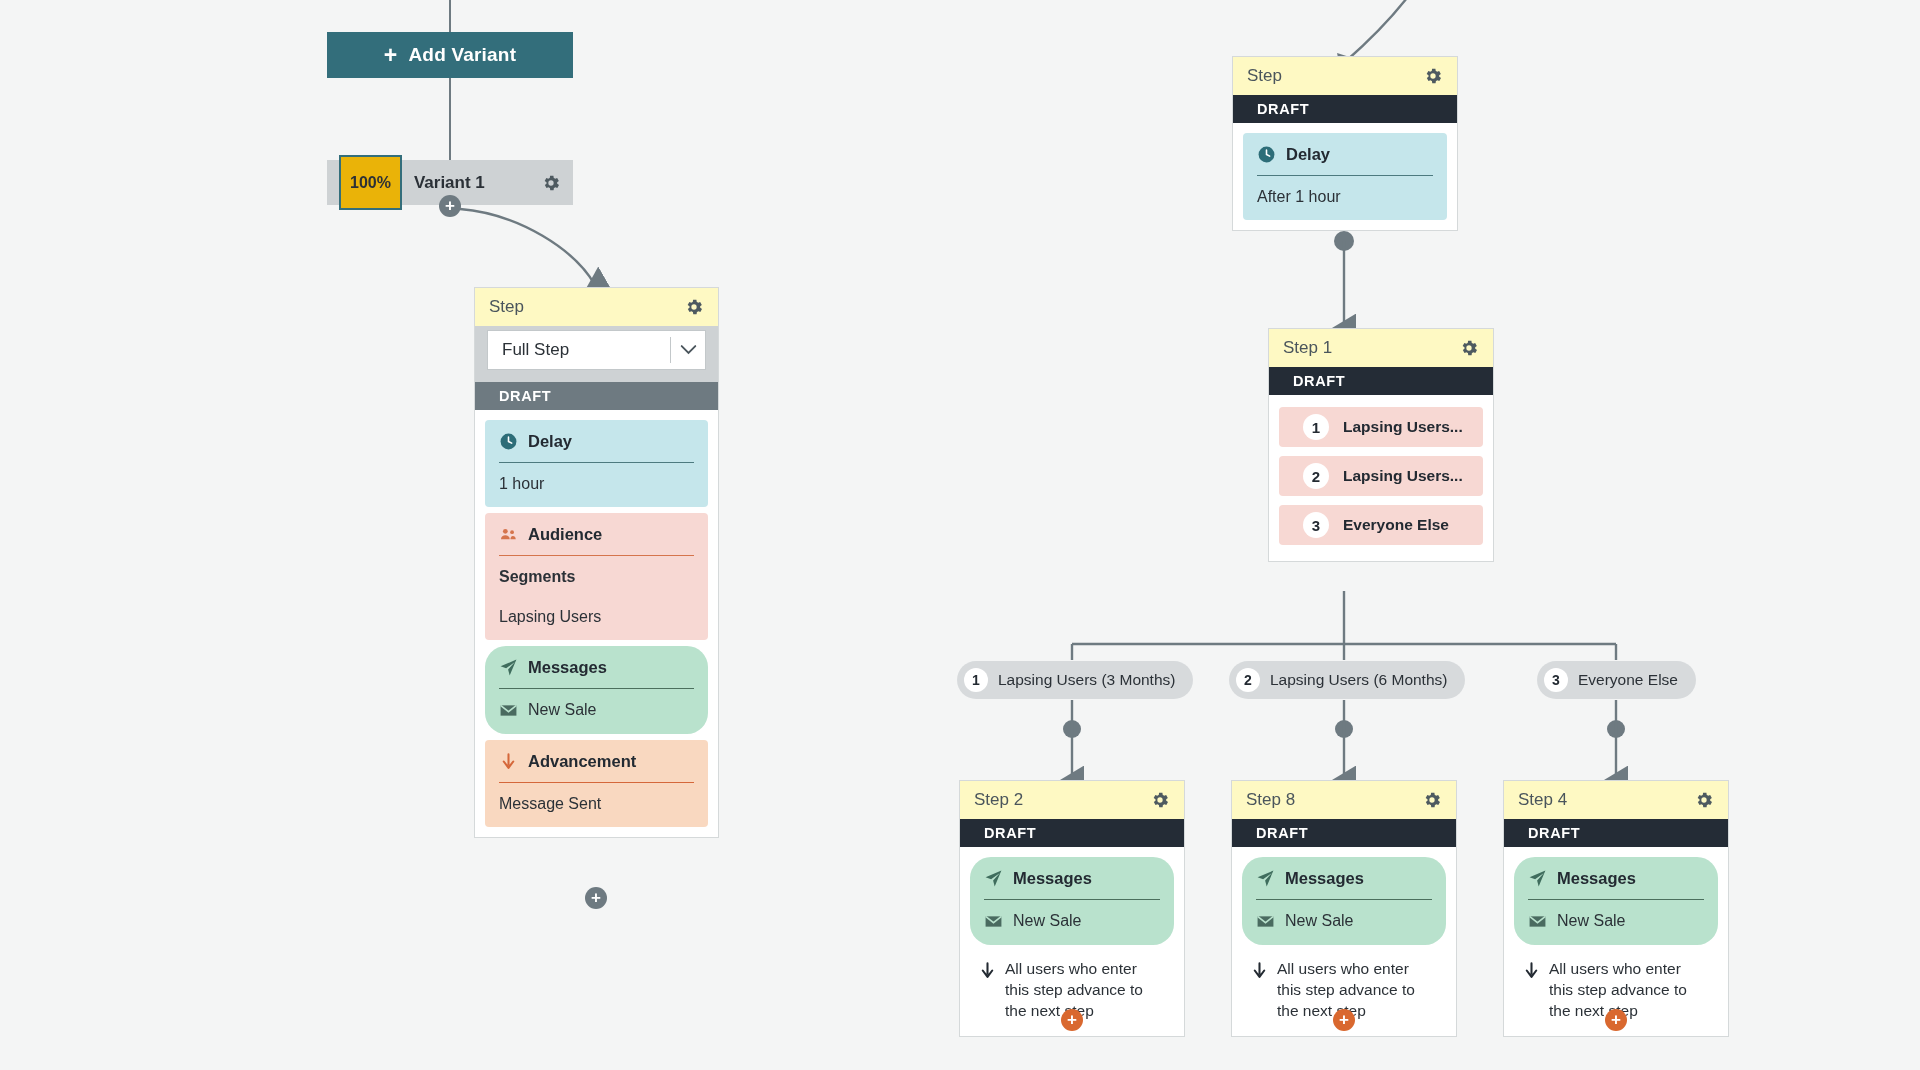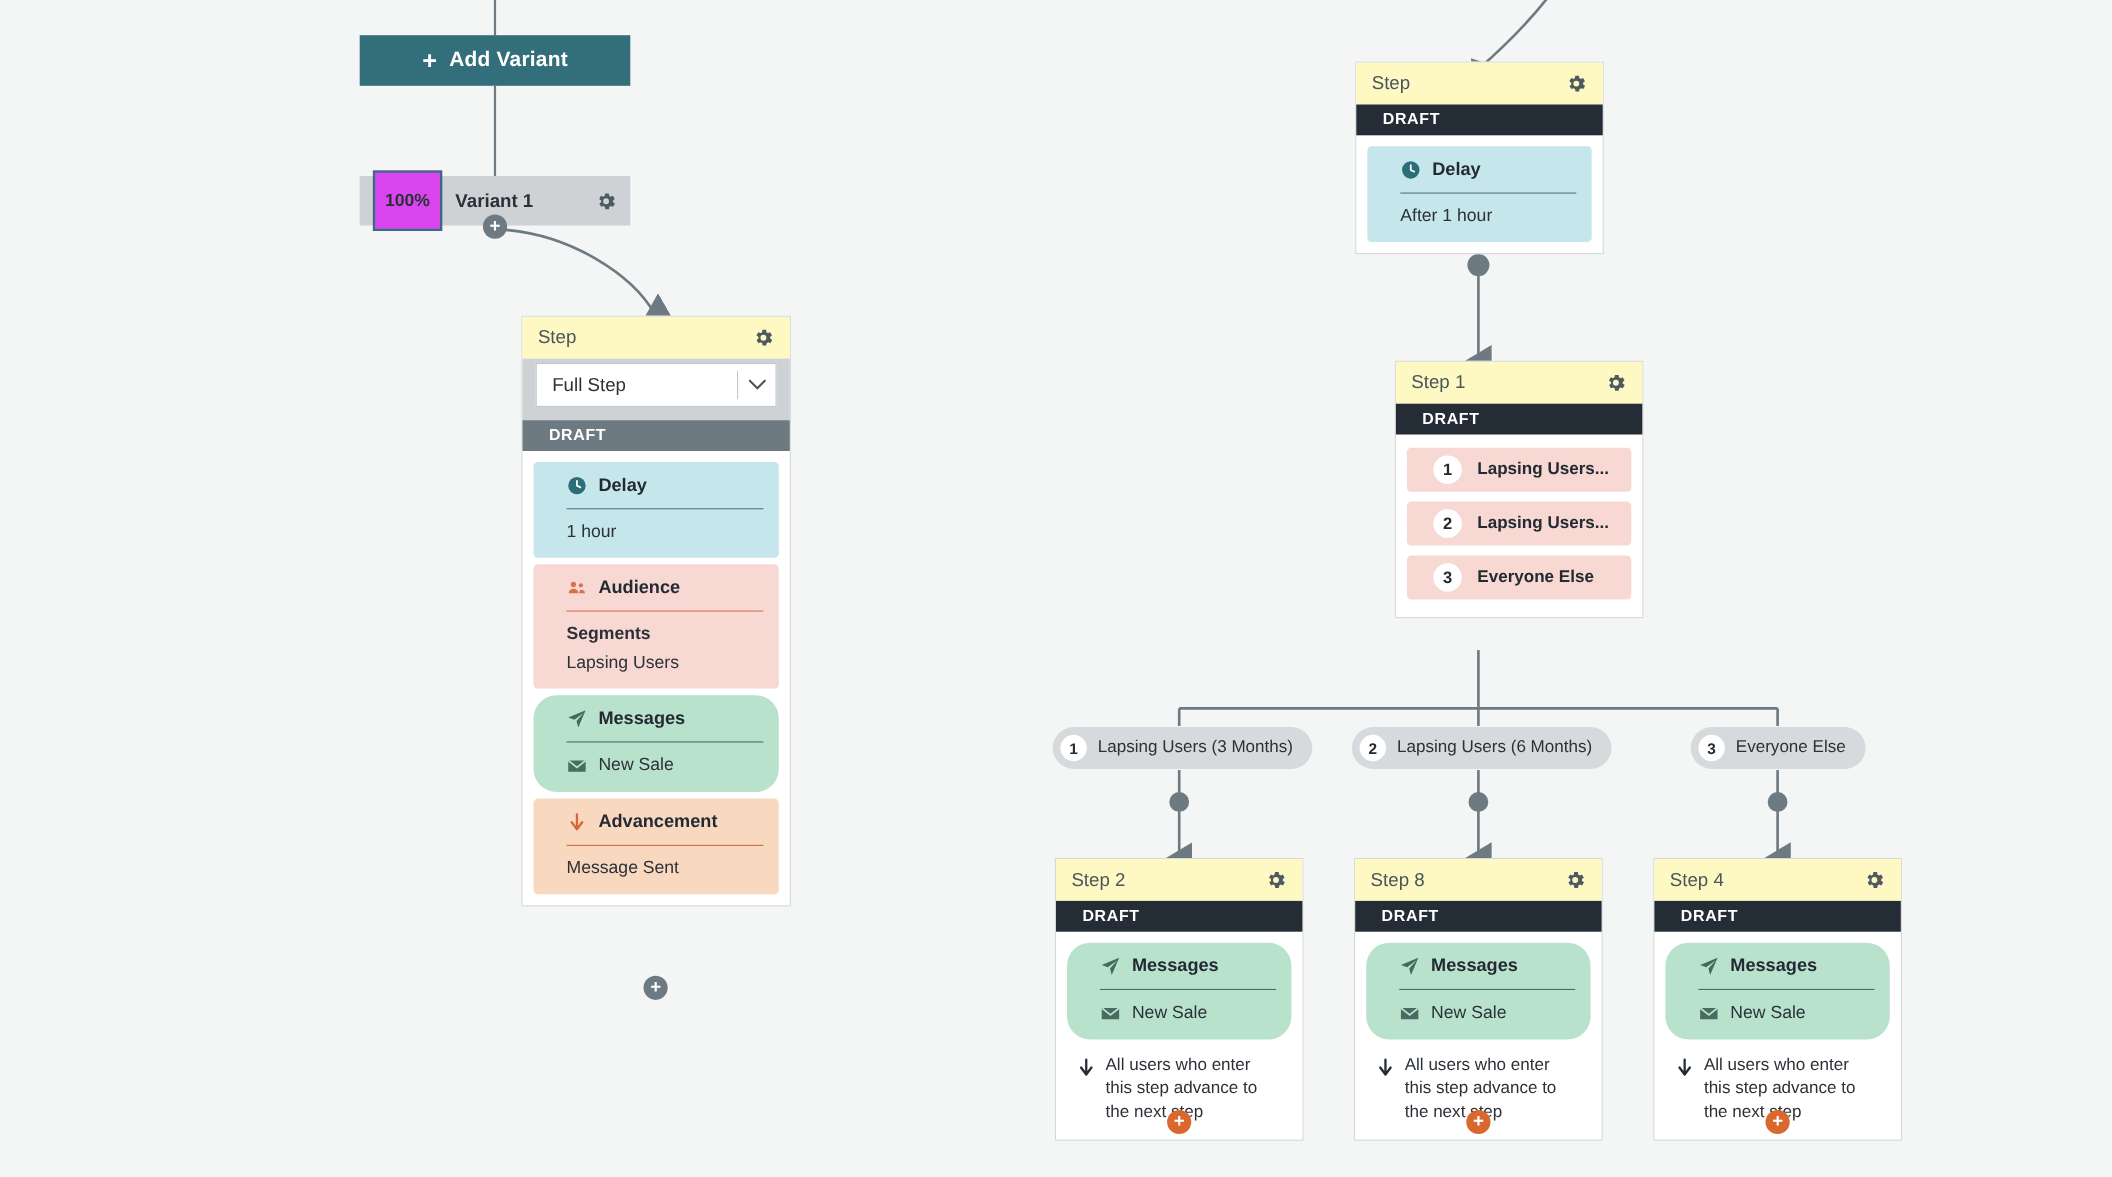--- a/index.html
+++ b/index.html
@@ -78,7 +78,7 @@
 
   .card-body { padding: 10px; display:flex; flex-direction:column; gap: 6px; }
 
-  .blk { border-radius: 4px; padding: 12px 14px 14px 30px; }
+  .blk { border-radius: 4px; padding: 12px 14px 14px 14px; }
   .blk-head { display:flex; align-items:center; gap: 10px; font-size: 16.5px; font-weight: bold; color:#232a32; }
   .blk-rule { height:1px; margin: 11px 0 12px 0; }
   .blk-line { font-size: 16px; color:#2b3137; }

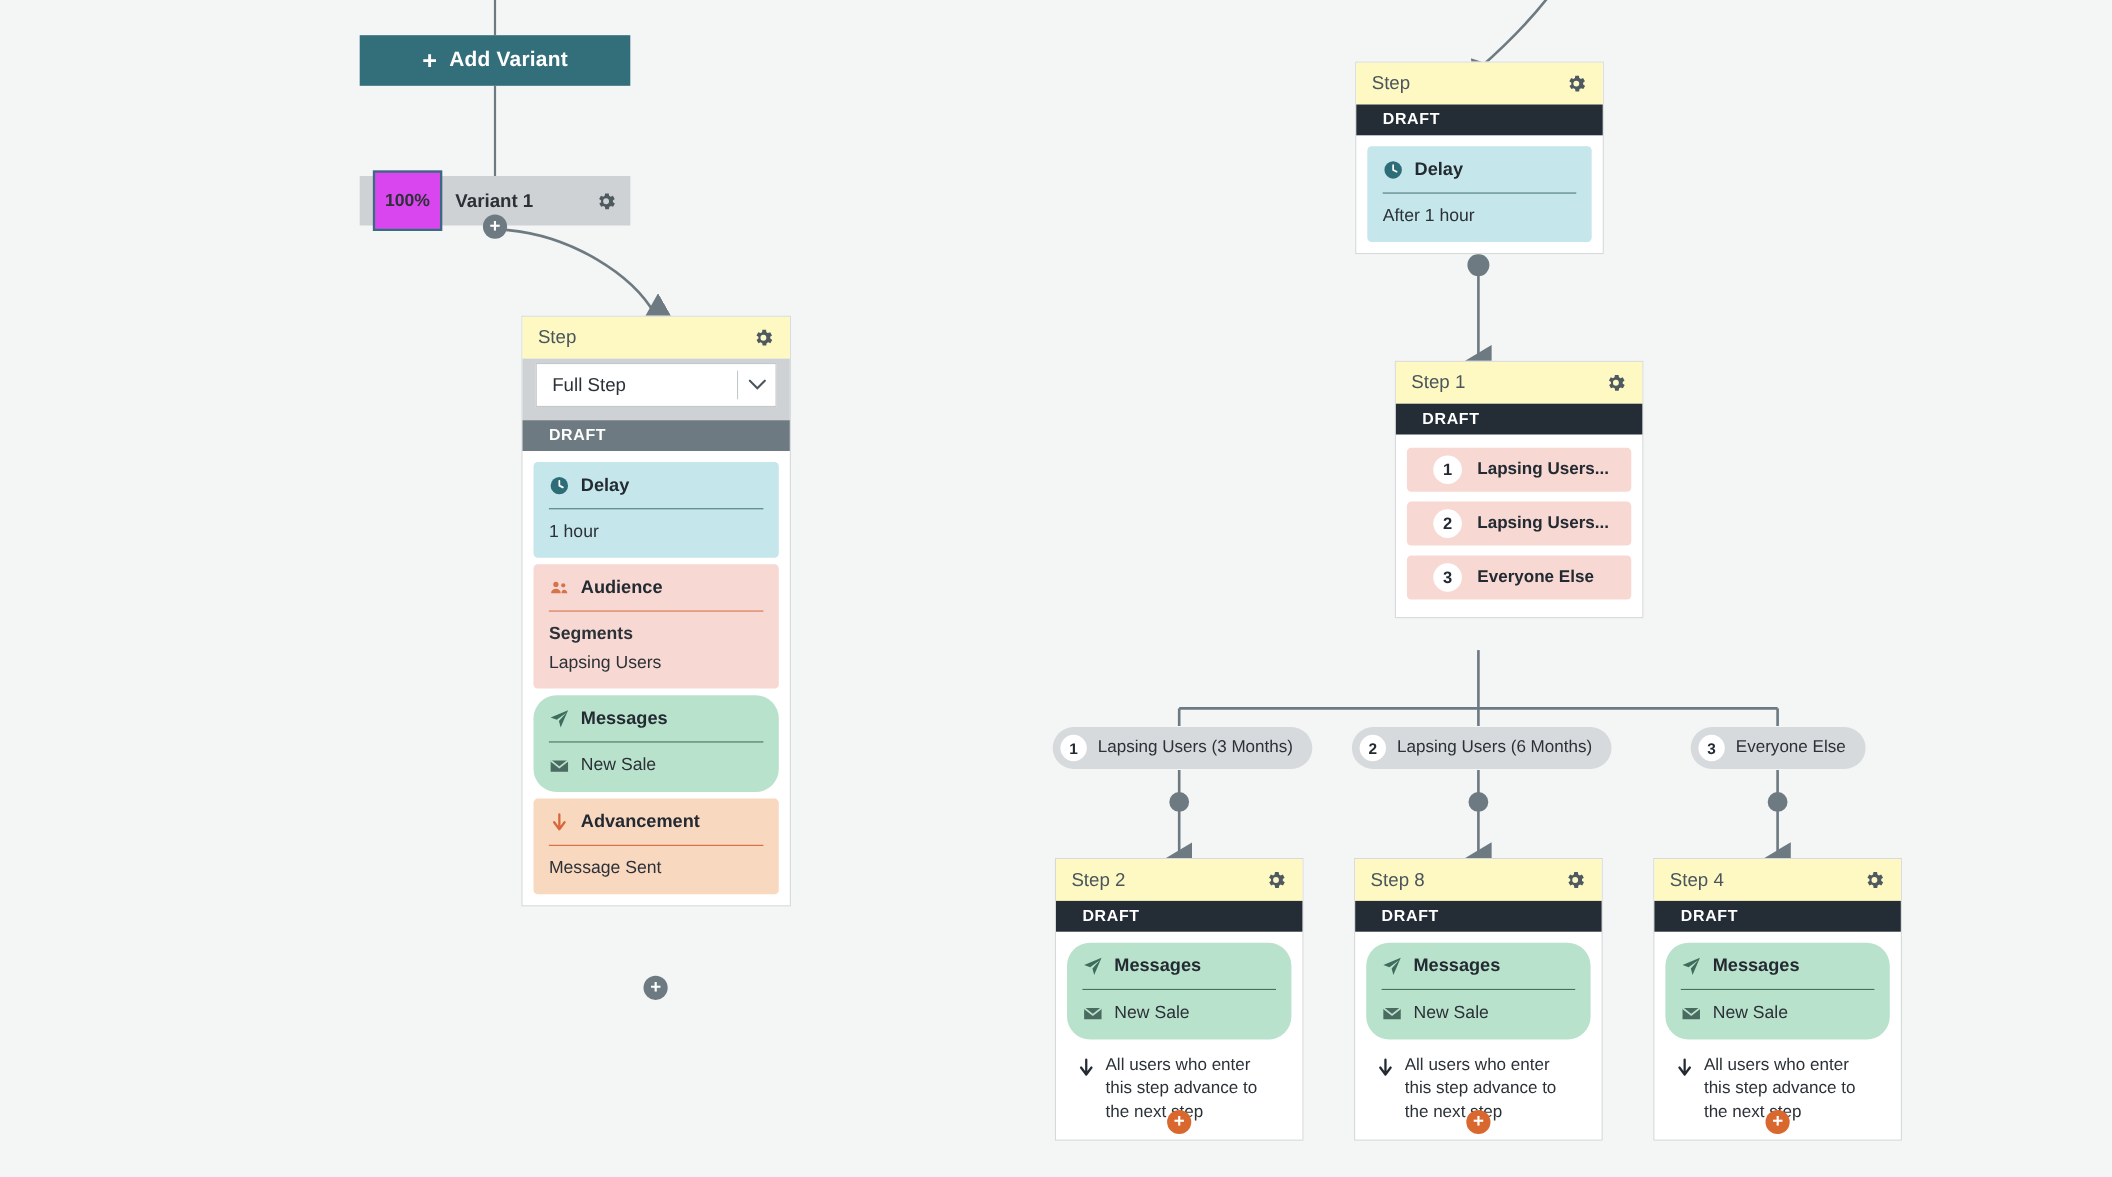--- a/index.html
+++ b/index.html
@@ -35,7 +35,7 @@
     display: flex; align-items: center; padding: 0 12px; gap: 12px;
   }
   .variant-pct {
-    background: #d946ef; border: 2px solid #336e7b; color: #2c3136;
+    background: #eab308; border: 2px solid #336e7b; color: #2c3136;
     font-size: 16px; font-weight: bold; padding: 17px 9px; line-height: 1.1;
   }
   .variant-name { font-size: 17px; font-weight: bold; color: #2b3137; flex: 1; }

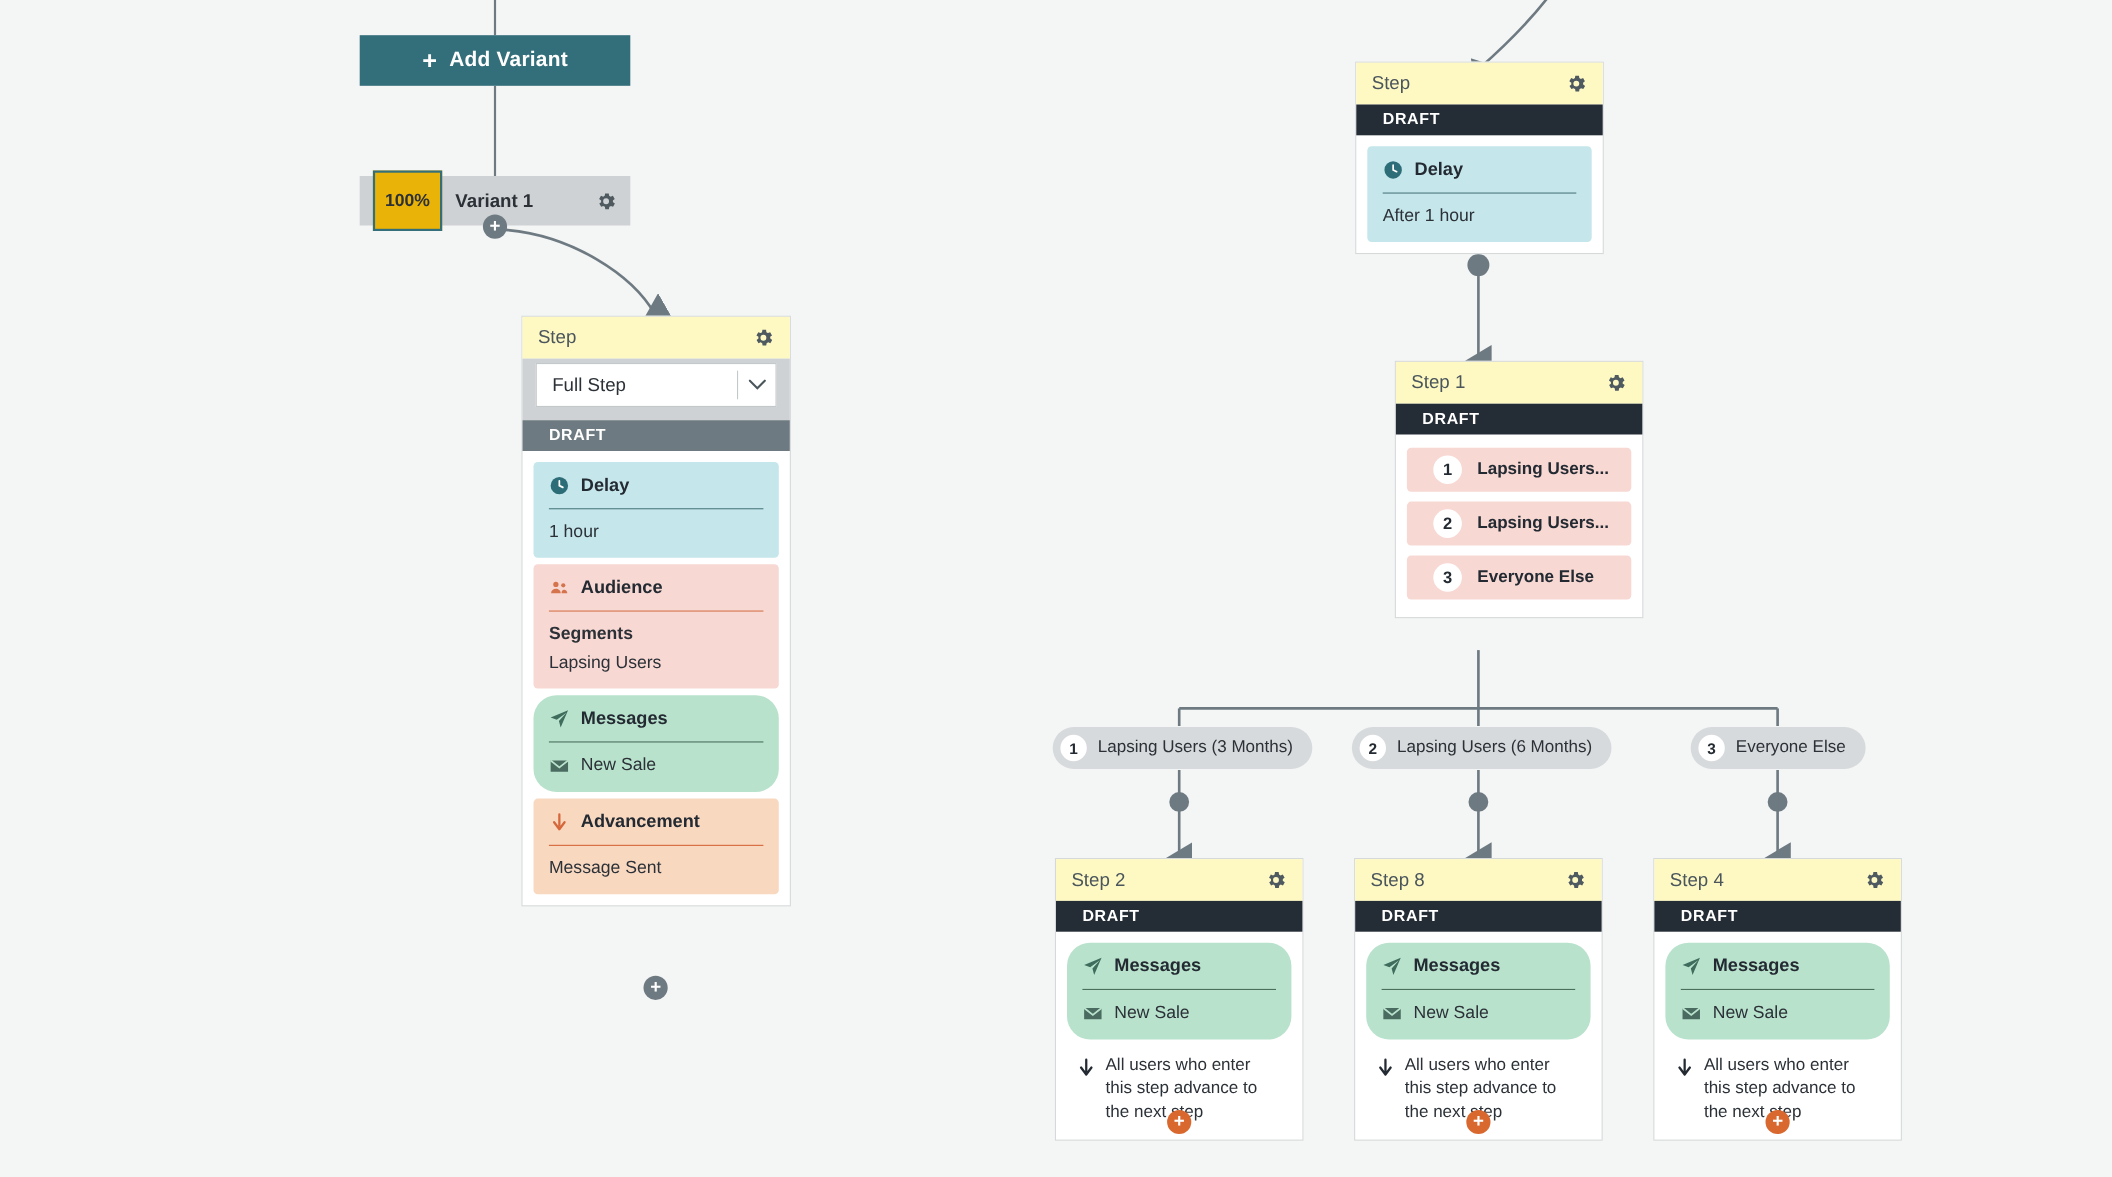--- a/index.html
+++ b/index.html
@@ -82,7 +82,7 @@
   .blk-head { display:flex; align-items:center; gap: 10px; font-size: 16.5px; font-weight: bold; color:#232a32; }
   .blk-rule { height:1px; margin: 11px 0 12px 0; }
   .blk-line { font-size: 16px; color:#2b3137; }
-  .blk-line.bold { font-weight: bold; margin-bottom: 8px; }
+  .blk-line.bold { font-weight: bold; margin-bottom: 22px; }
 
   .blk.delay { background: #c5e6eb; }
   .blk.delay .blk-rule { background: #4d7a7f; }

